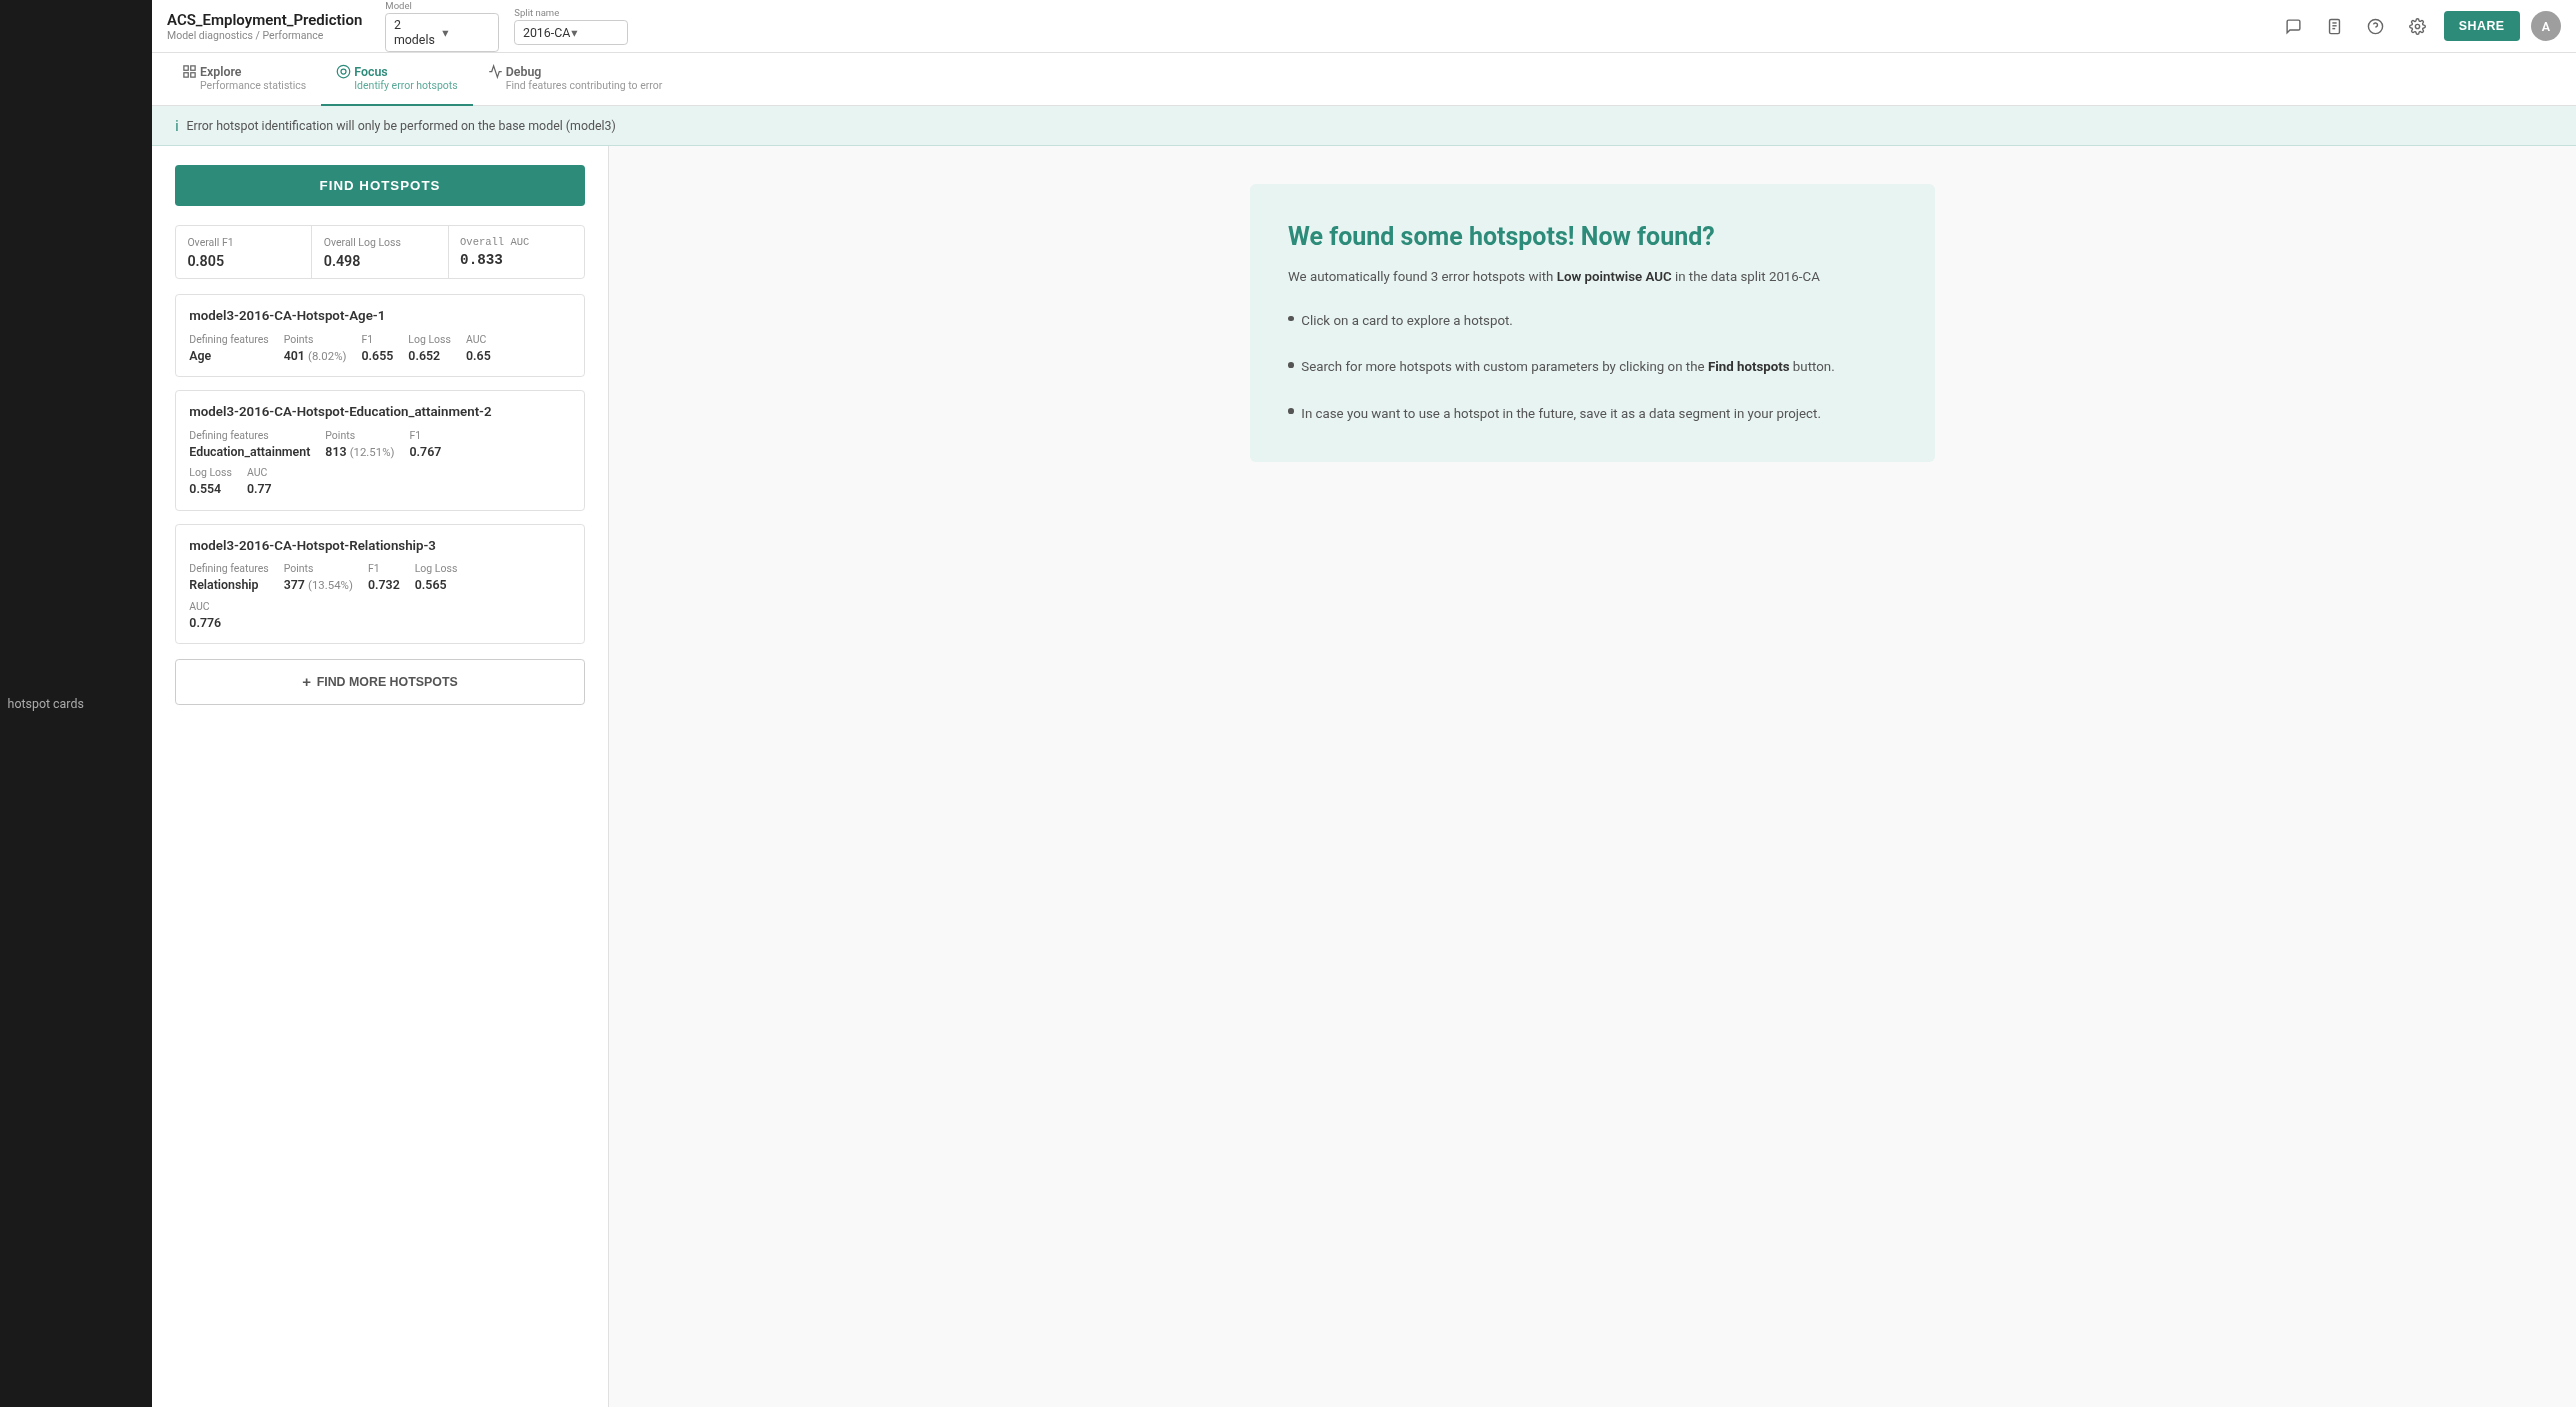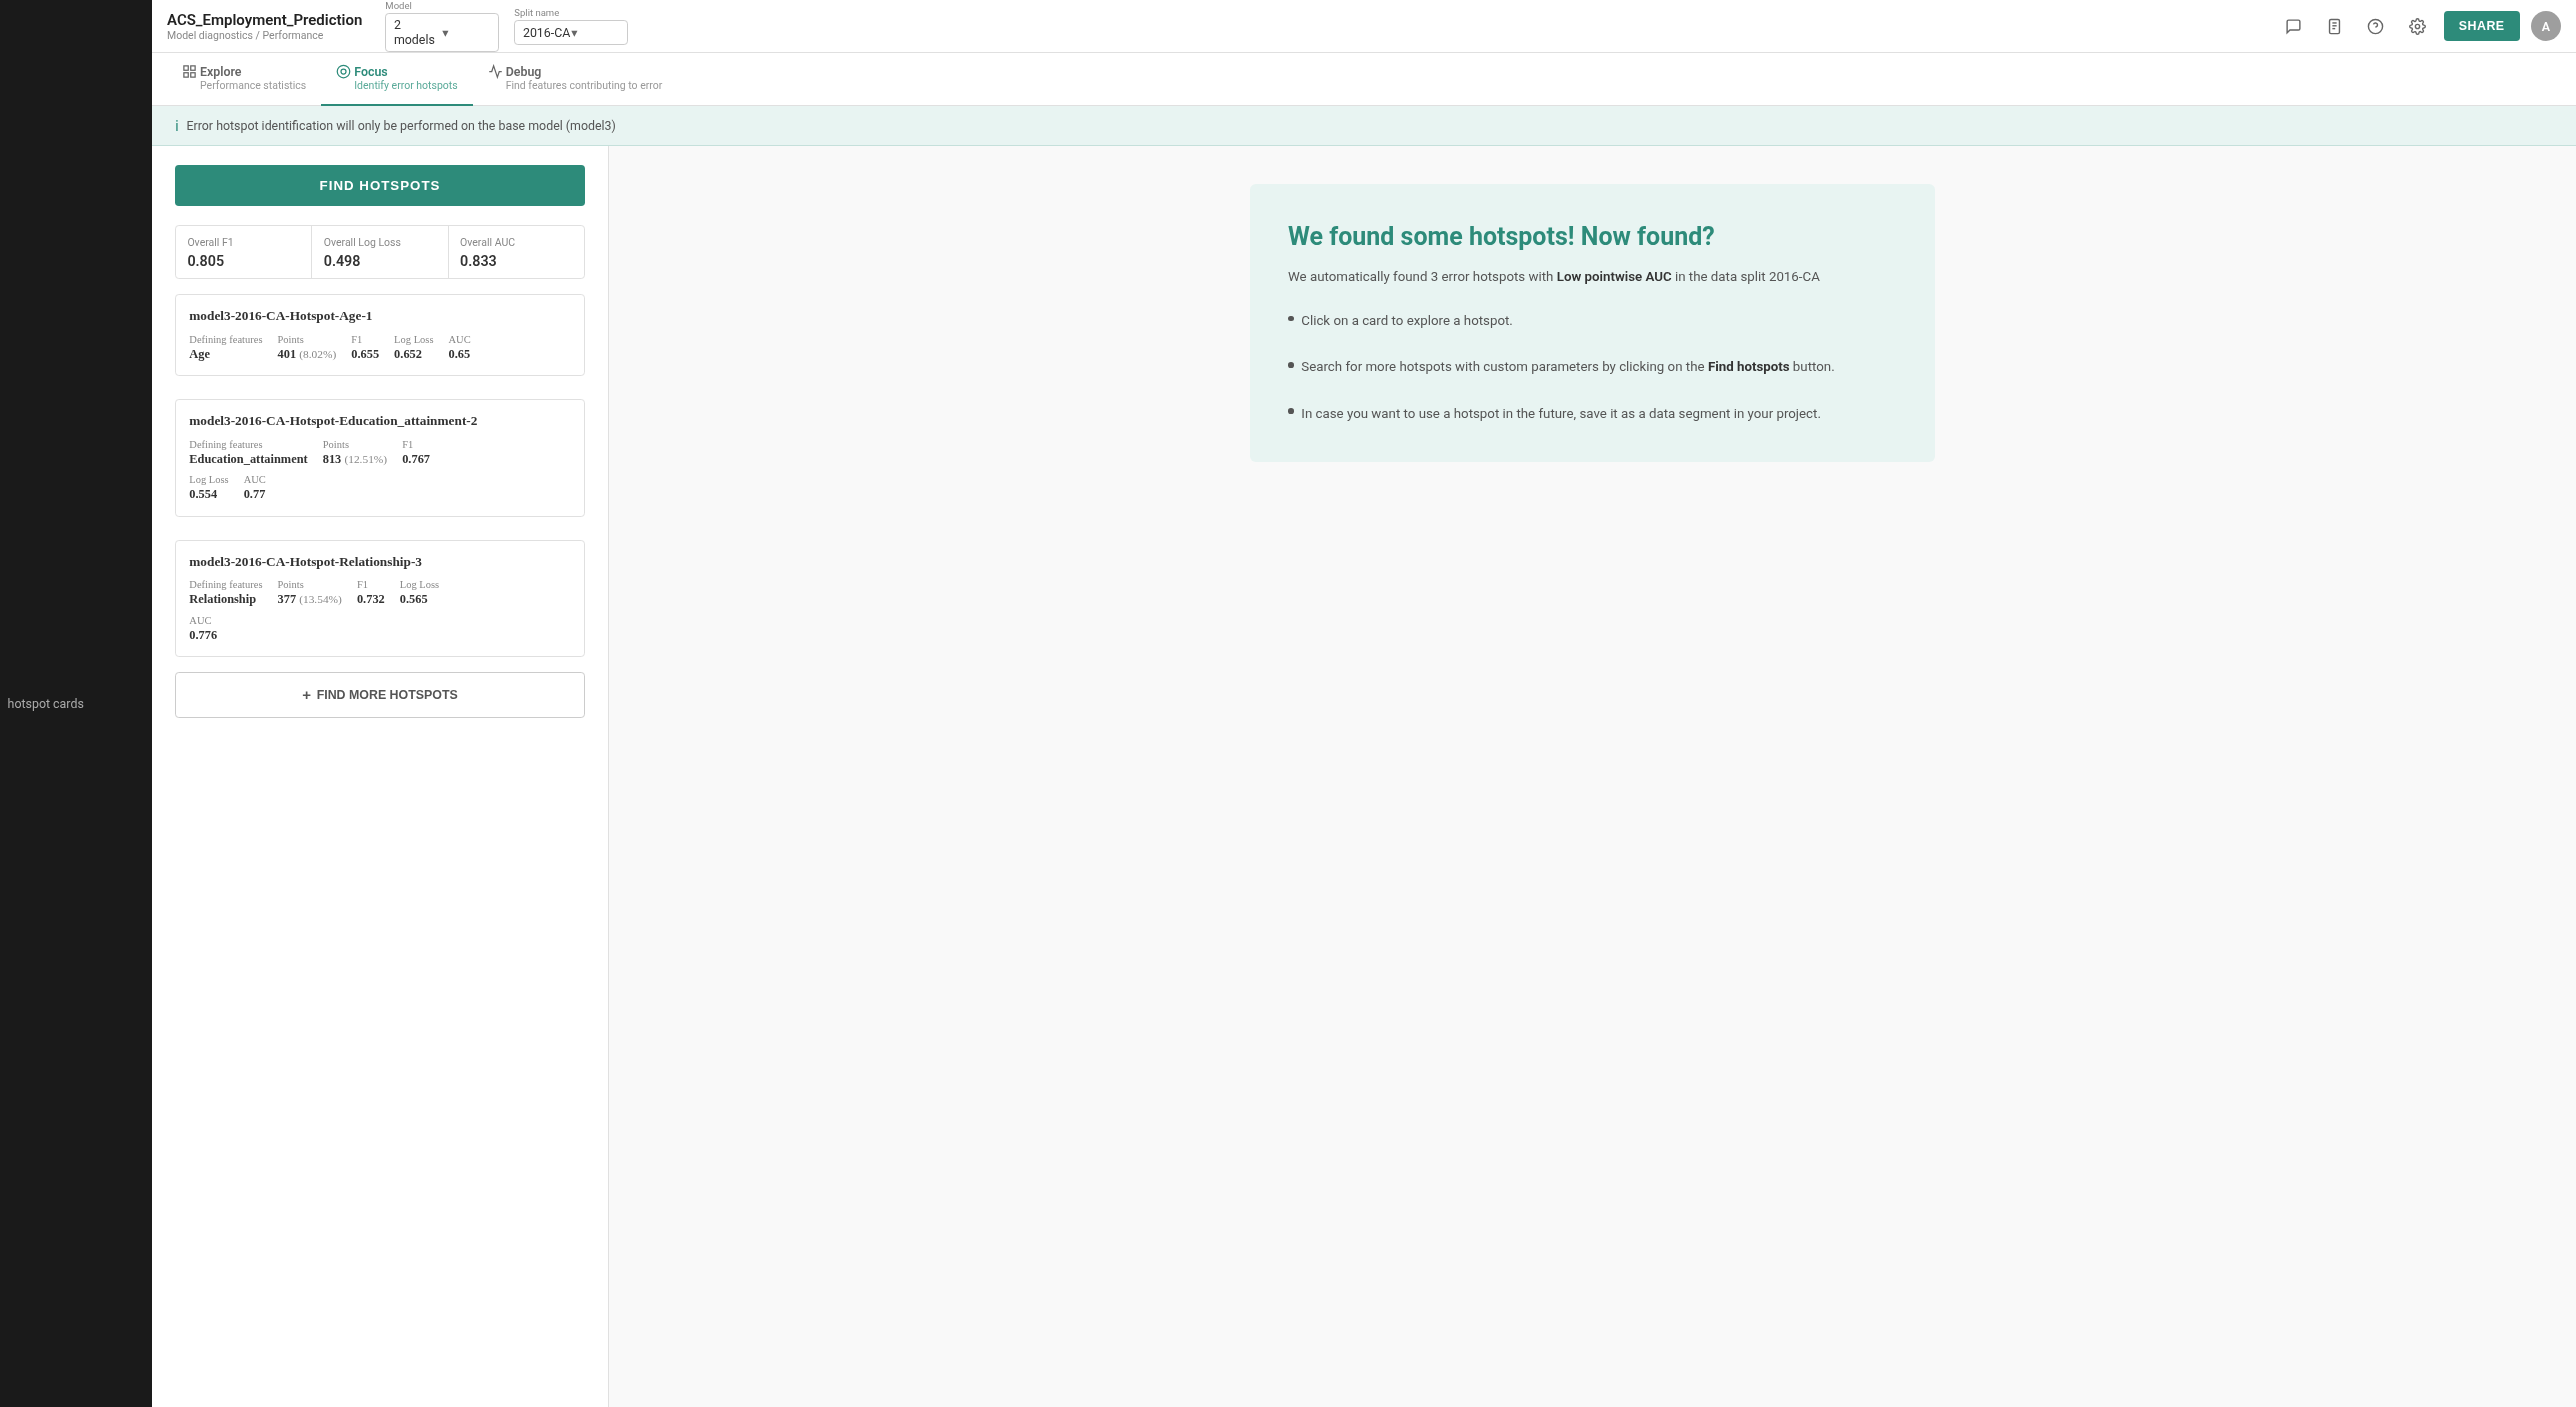--- a/index.html
+++ b/index.html
@@ -47,7 +47,7 @@
     
     .stats-row { display: flex; margin: 0 23px 15px; border: 1px solid #e0e0e0; border-radius: 3.8px; }
     .stat-item { flex: 1; padding: 9.5px 11.4px; border-right: 1px solid #e0e0e0; }
-    .stat-item:last-child { border-right: none; }
+    .stat-item:last-child { border-right: none; font-family: Liberation Mono, monospace; }
     .stat-label { font-size: 10.5px; color: #888; margin-bottom: 3.8px; }
     .stat-value { font-size: 14.3px; font-weight: 600; color: #333; }
 

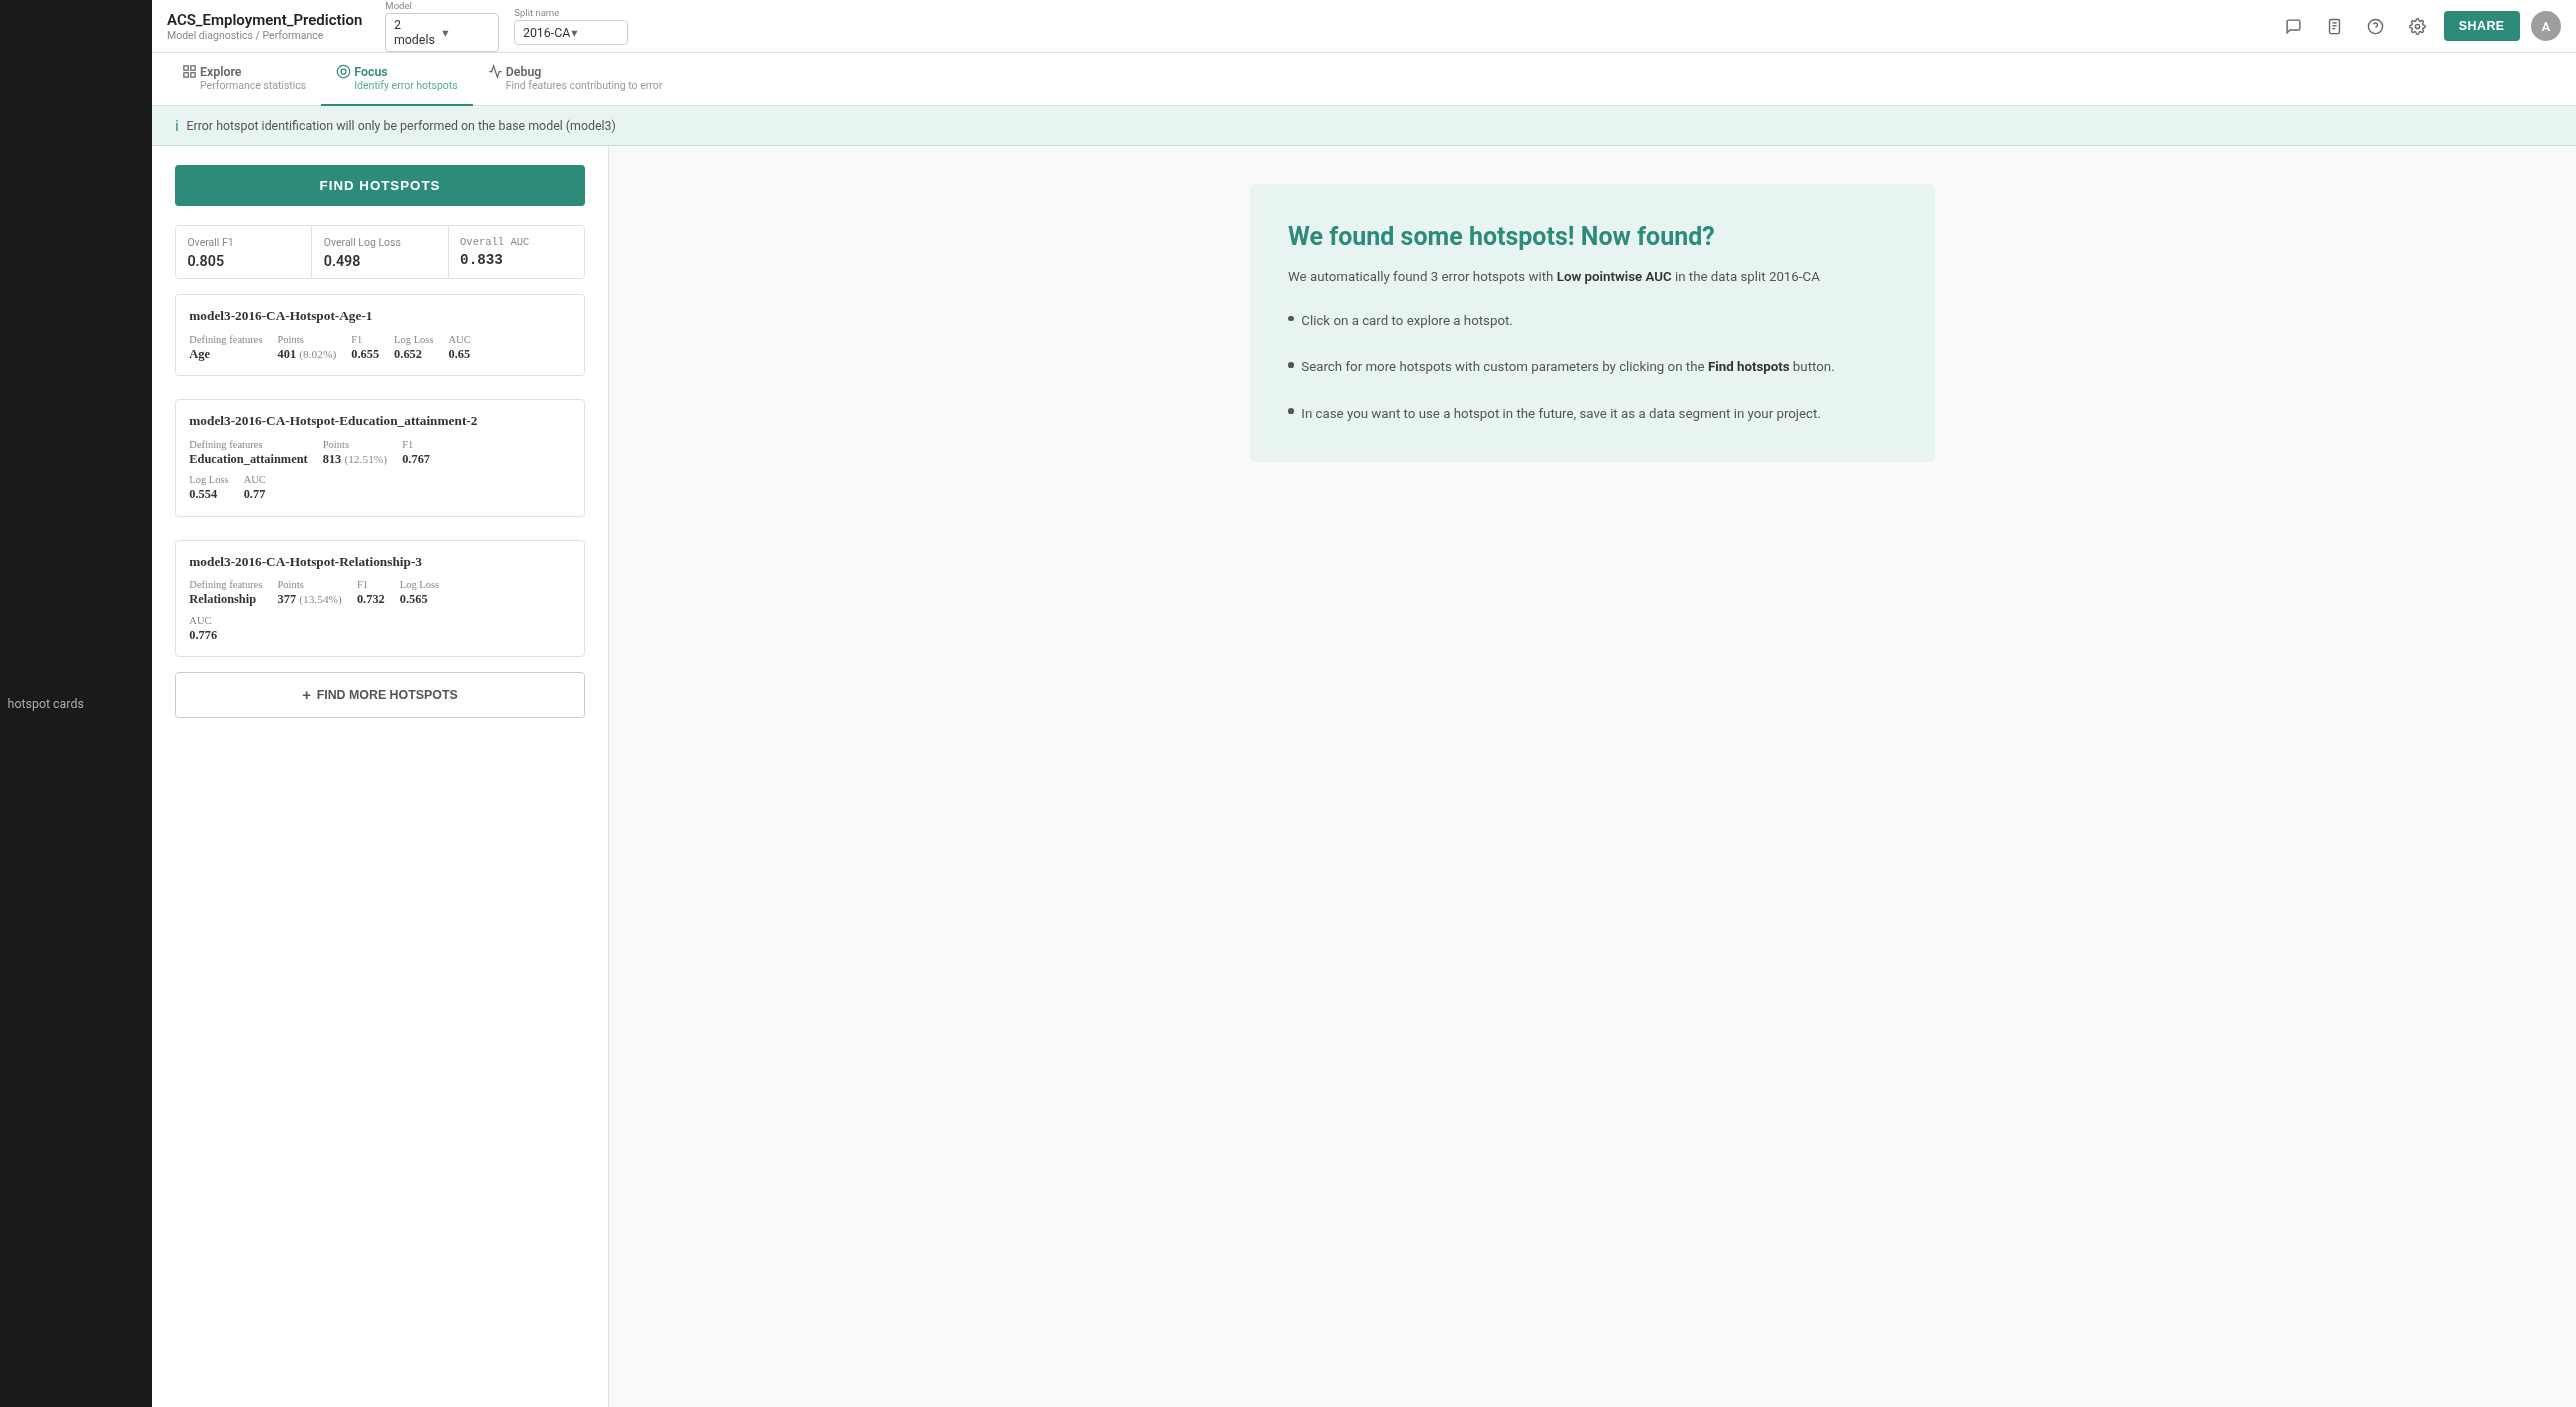--- a/index.html
+++ b/index.html
@@ -52,7 +52,7 @@
     .stat-value { font-size: 14.3px; font-weight: 600; color: #333; }
 
     
-    .hotspot-cards { padding: 0 23px; display: flex; flex-direction: column; gap: 23px; font-family: Liberation Serif, serif; }
+    .hotspot-cards { padding: 0 23px; display: flex; flex-direction: column; gap: 13px; }
     .hotspot-card { border: 1px solid #e0e0e0; border-radius: 3.8px; padding: 13.3px; cursor: pointer; }
     .card-title { font-size: 13.3px; font-weight: 600; color: #333; margin-bottom: 9.5px; }
     .card-metrics { display: flex; flex-wrap: wrap; gap: 15px; }

